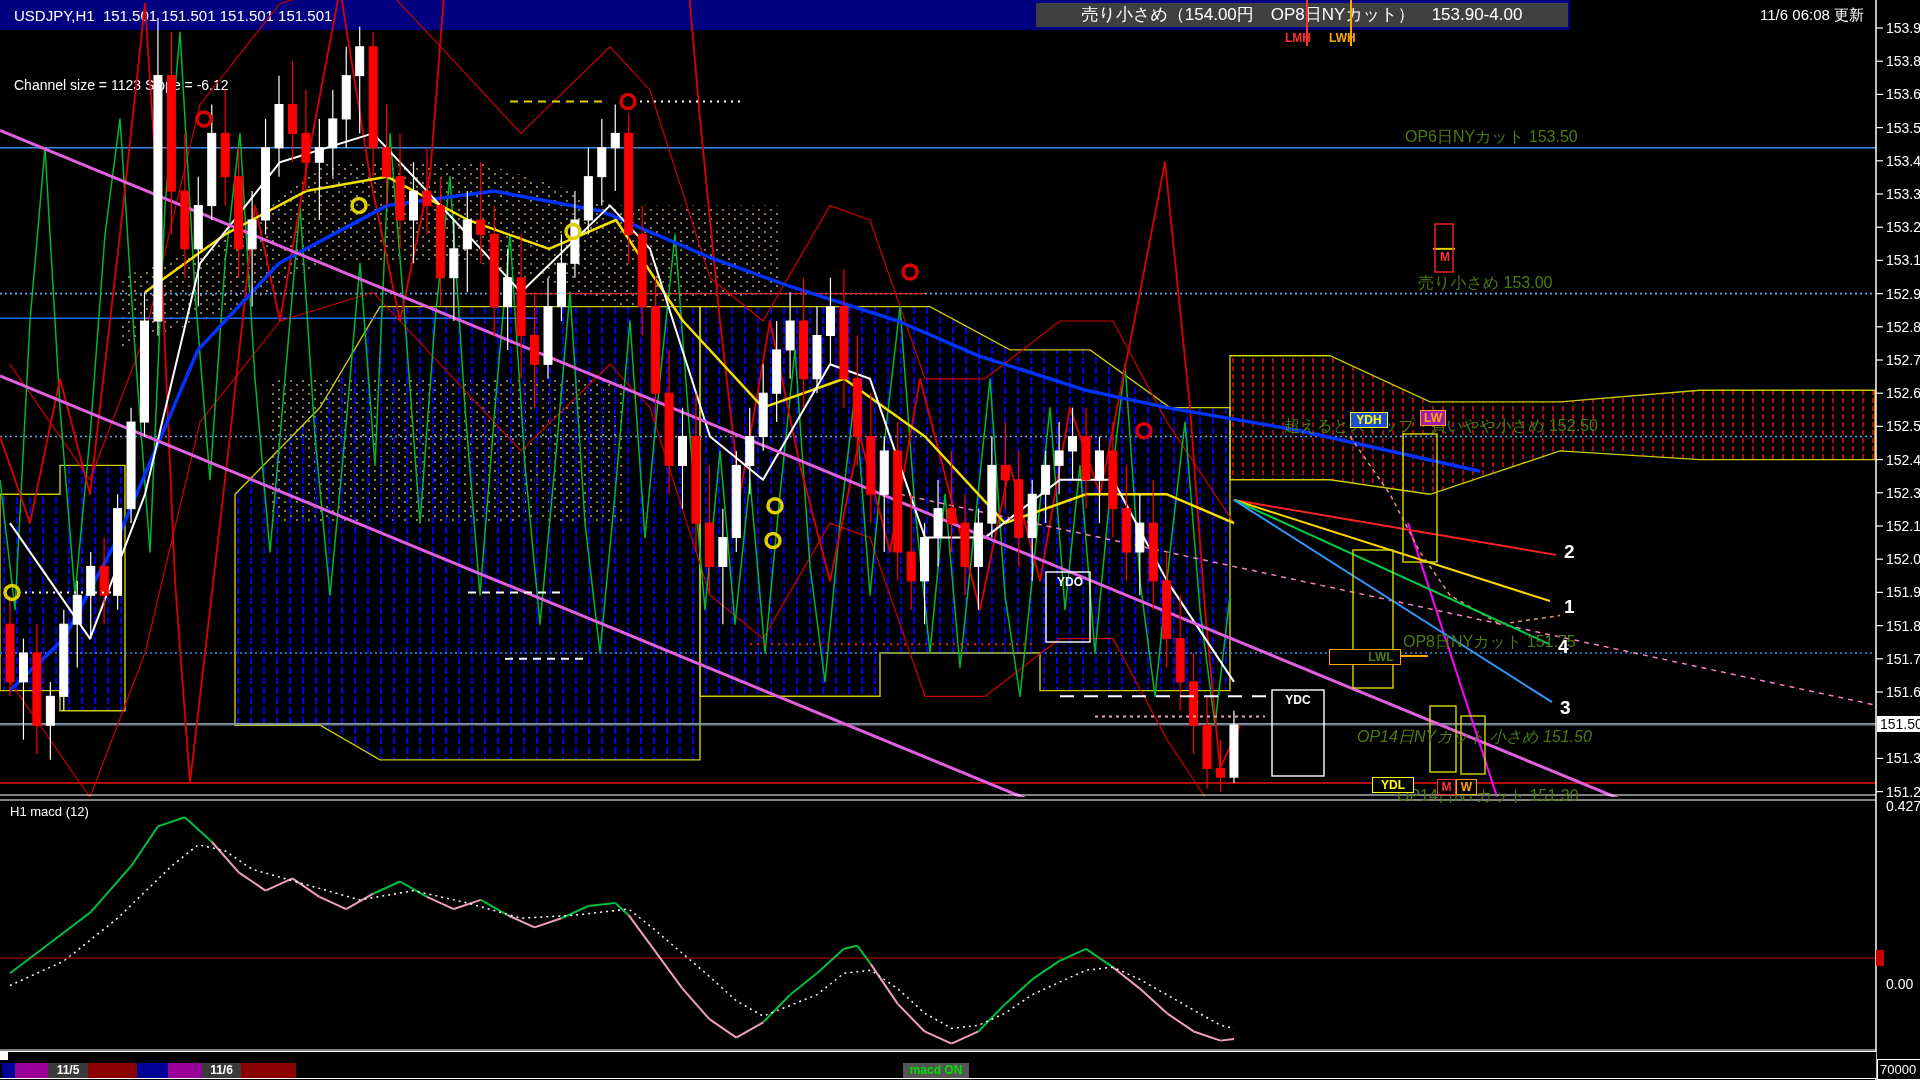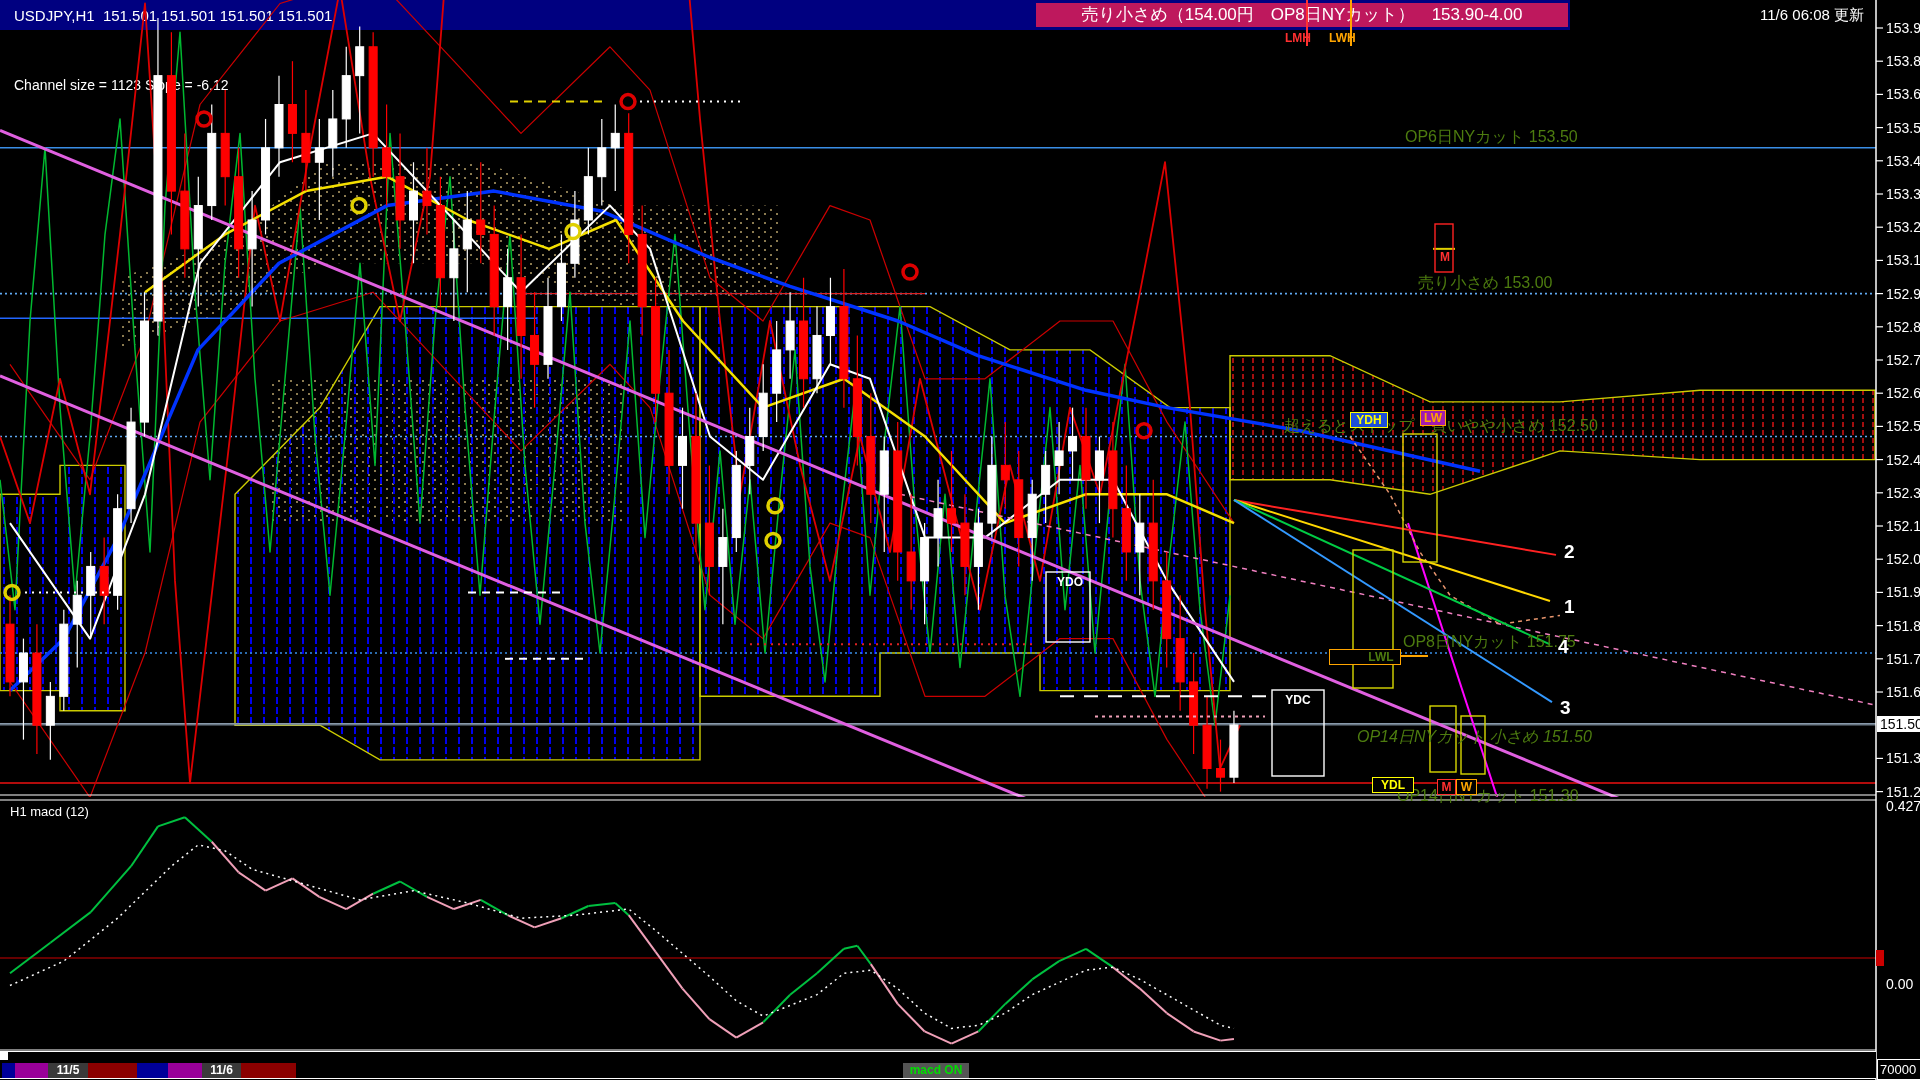--- a/index.html
+++ b/index.html
@@ -9,7 +9,7 @@
   #topbar{position:absolute;left:0;top:0;width:1920px;height:30px;background:#000;}
   #topbar-navy{position:absolute;left:0;top:0;width:1570px;height:30px;background:#000080;}
   #symbol-info{position:absolute;left:14px;top:7px;color:#fff;font-size:15px;white-space:pre;}
-  #alert-bar{position:absolute;left:1036px;top:3px;width:532px;height:24px;background:#be185d;
+  #alert-bar{position:absolute;left:1036px;top:3px;width:532px;height:24px;background:#404040;
              color:#fff;font-size:17px;text-align:center;line-height:24px;white-space:pre;}
   #updated{position:absolute;right:56px;top:6px;color:#fff;font-size:15px;}
   .vmark{position:absolute;top:0;width:2px;height:46px;}

